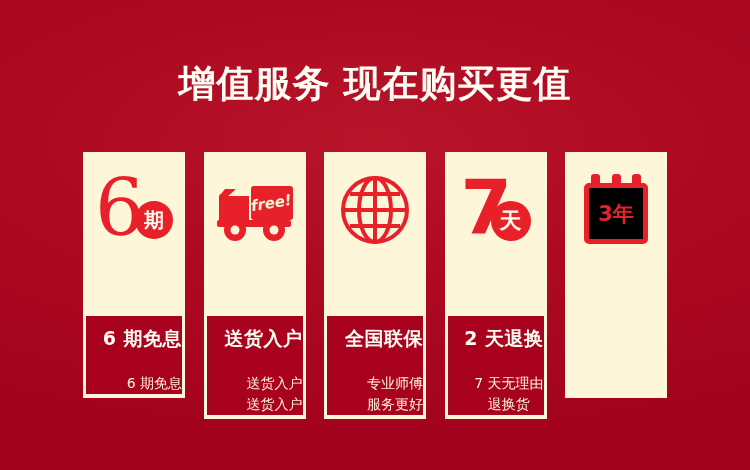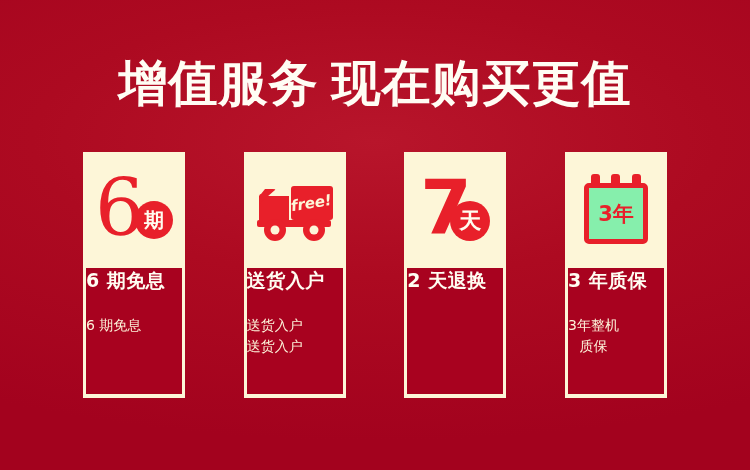--- a/index.html
+++ b/index.html
@@ -31,7 +31,7 @@
     width: 750px;
     text-align: center;
     color: #fffdf4;
-    font-size: 49px;
+    font-size: 37px;
     font-weight: bold;
     letter-spacing: 1px;
     line-height: 64px;

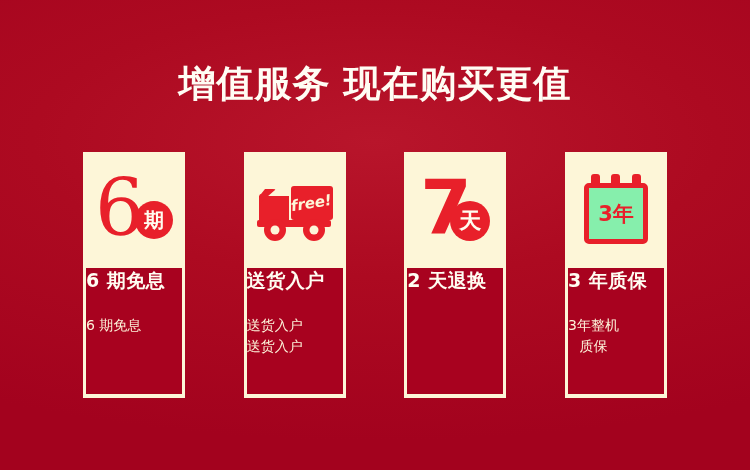--- a/index.html
+++ b/index.html
@@ -203,7 +203,7 @@
     bottom: 2px;
     border: 5px solid #e8202a;
     border-radius: 5px;
-    background: #86efac;
+    background: #000000;
     display: flex;
     align-items: center;
     justify-content: center;

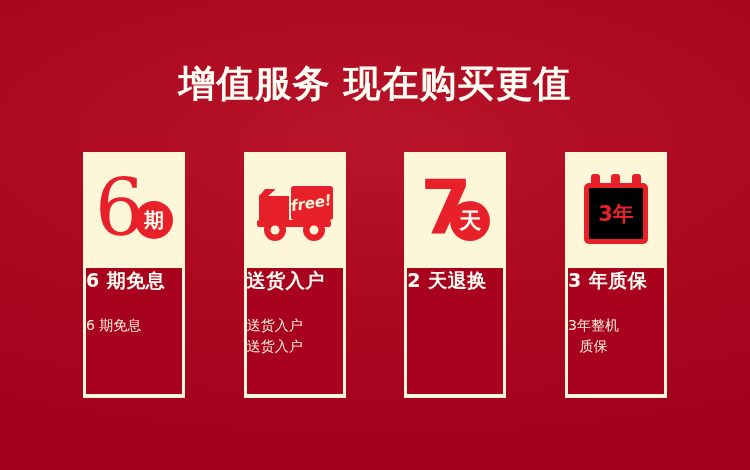--- a/index.html
+++ b/index.html
@@ -84,8 +84,10 @@
     background: #a8021f;
     display: flex;
     flex-direction: column;
-    align-items: flex-start;
+    align-items: flex-end;
     box-sizing: border-box;
+    padding-top: 10px;
+    margin-top: 48px;
   }
   .card-title {
     color: #fffdf2;

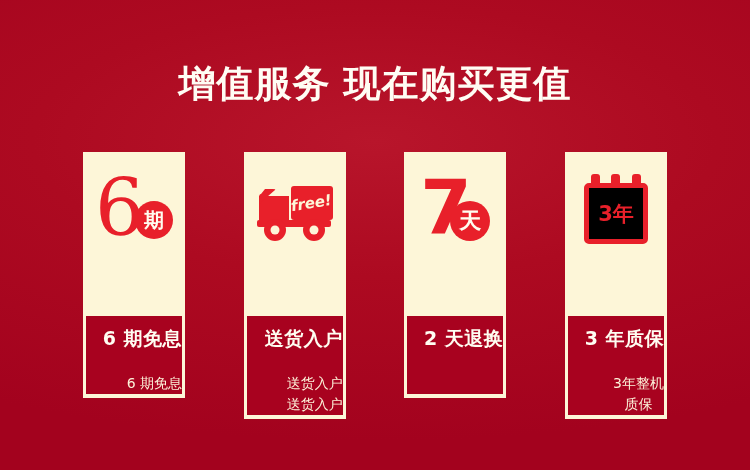--- a/index.html
+++ b/index.html
@@ -272,6 +272,29 @@
       </div>
     </div>
 
+    <div class="card">
+      <div class="card-icon">
+        <svg class="icon-globe" viewBox="0 0 72 72">
+          <g fill="none" stroke="#e8202a" stroke-width="4">
+            <circle cx="36" cy="36" r="32"></circle>
+            <line x1="36" y1="4" x2="36" y2="68"></line>
+            <ellipse cx="36" cy="36" rx="16" ry="32"></ellipse>
+            <line x1="4" y1="36" x2="68" y2="36"></line>
+            <line x1="11" y1="20" x2="61" y2="20"></line>
+            <line x1="11" y1="52" x2="61" y2="52"></line>
+          </g>
+        </svg>
+      </div>
+      <div class="card-body">
+        <div class="card-body-inner">
+          <div class="card-title">全国联保</div>
+          <div class="card-desc">
+            <div>专业师傅</div>
+            <div>服务更好</div>
+          </div>
+        </div>
+      </div>
+    </div>
 
     <div class="card">
       <div class="card-icon">

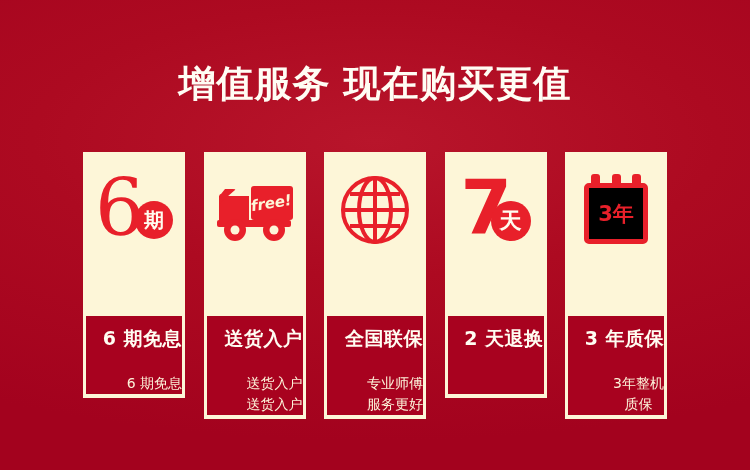--- a/index.html
+++ b/index.html
@@ -323,15 +323,6 @@
           </div>
         </div>
       </div>
-      <div class="card-body">
-        <div class="card-body-inner">
-          <div class="card-title">3 年质保</div>
-          <div class="card-desc">
-            <div>3年整机</div>
-            <div>质保</div>
-          </div>
-        </div>
-      </div>
     </div>
 
   </div>

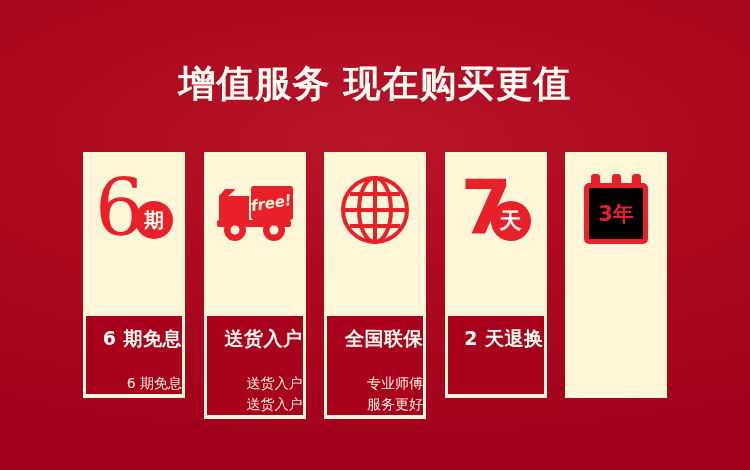--- a/index.html
+++ b/index.html
@@ -306,6 +306,10 @@
       <div class="card-body">
         <div class="card-body-inner">
           <div class="card-title">2 天退换</div>
+          <div class="card-desc">
+            <div>7 天无理由</div>
+            <div>退换货</div>
+          </div>
         </div>
       </div>
     </div>

